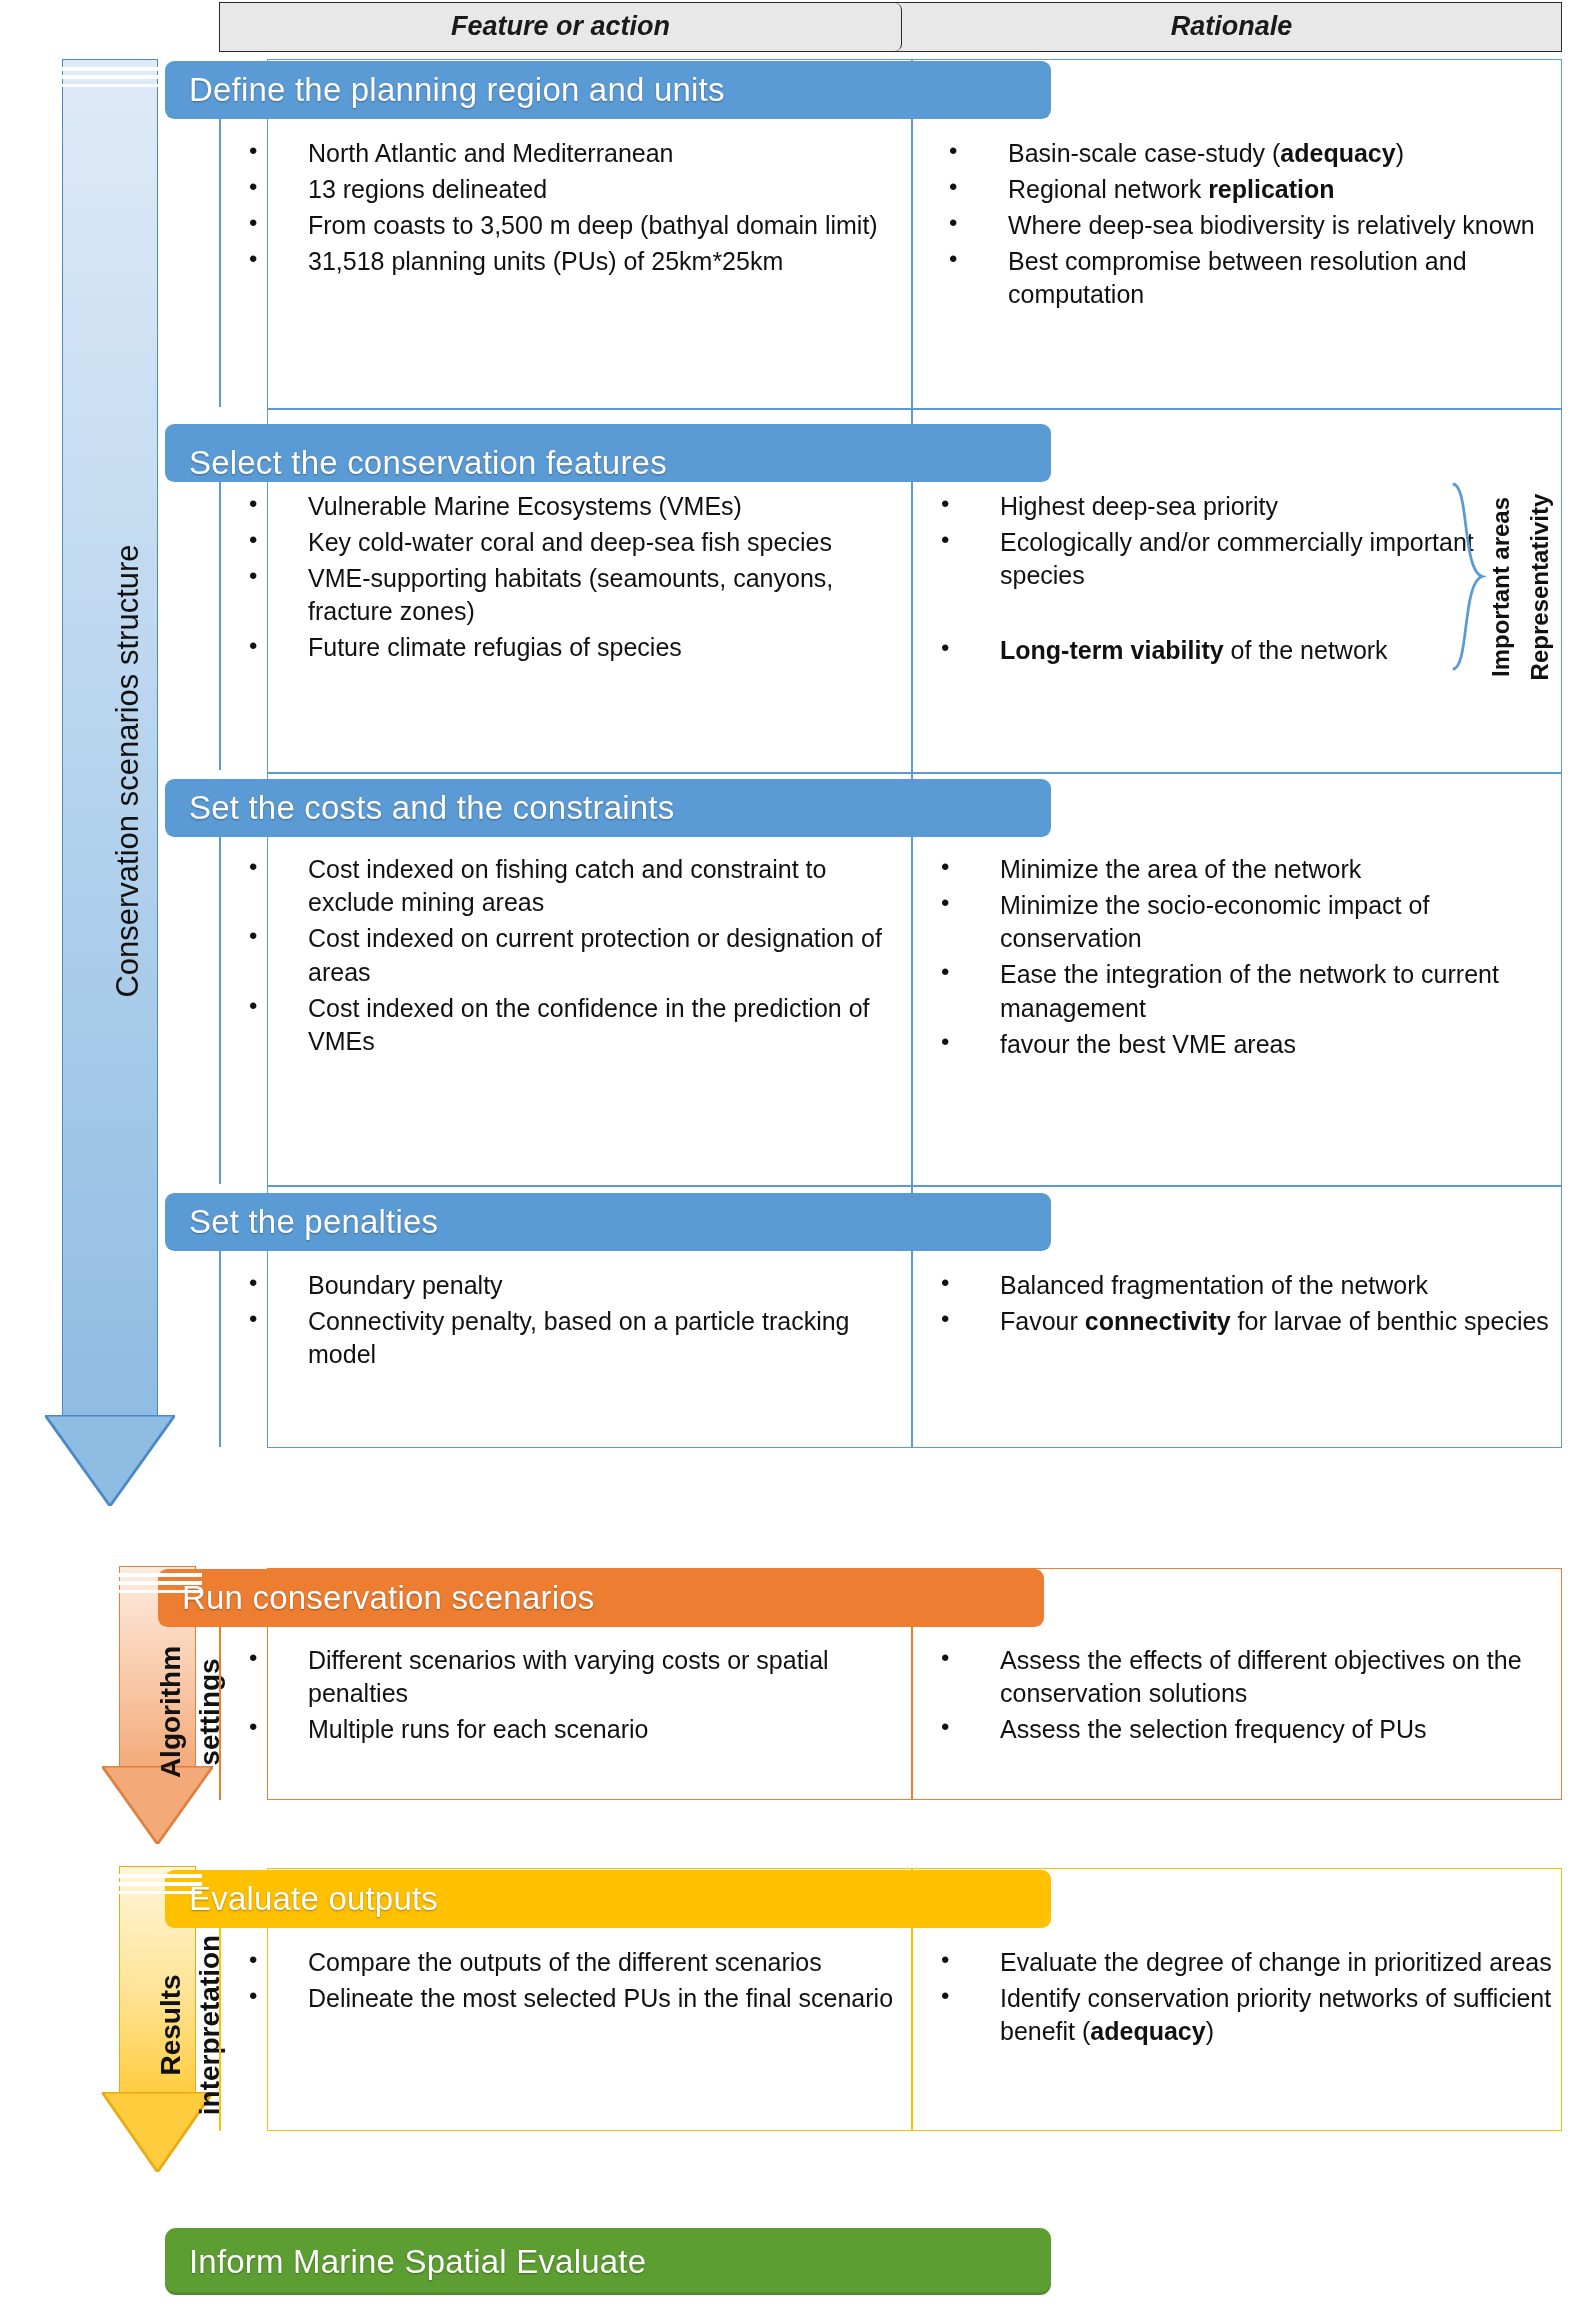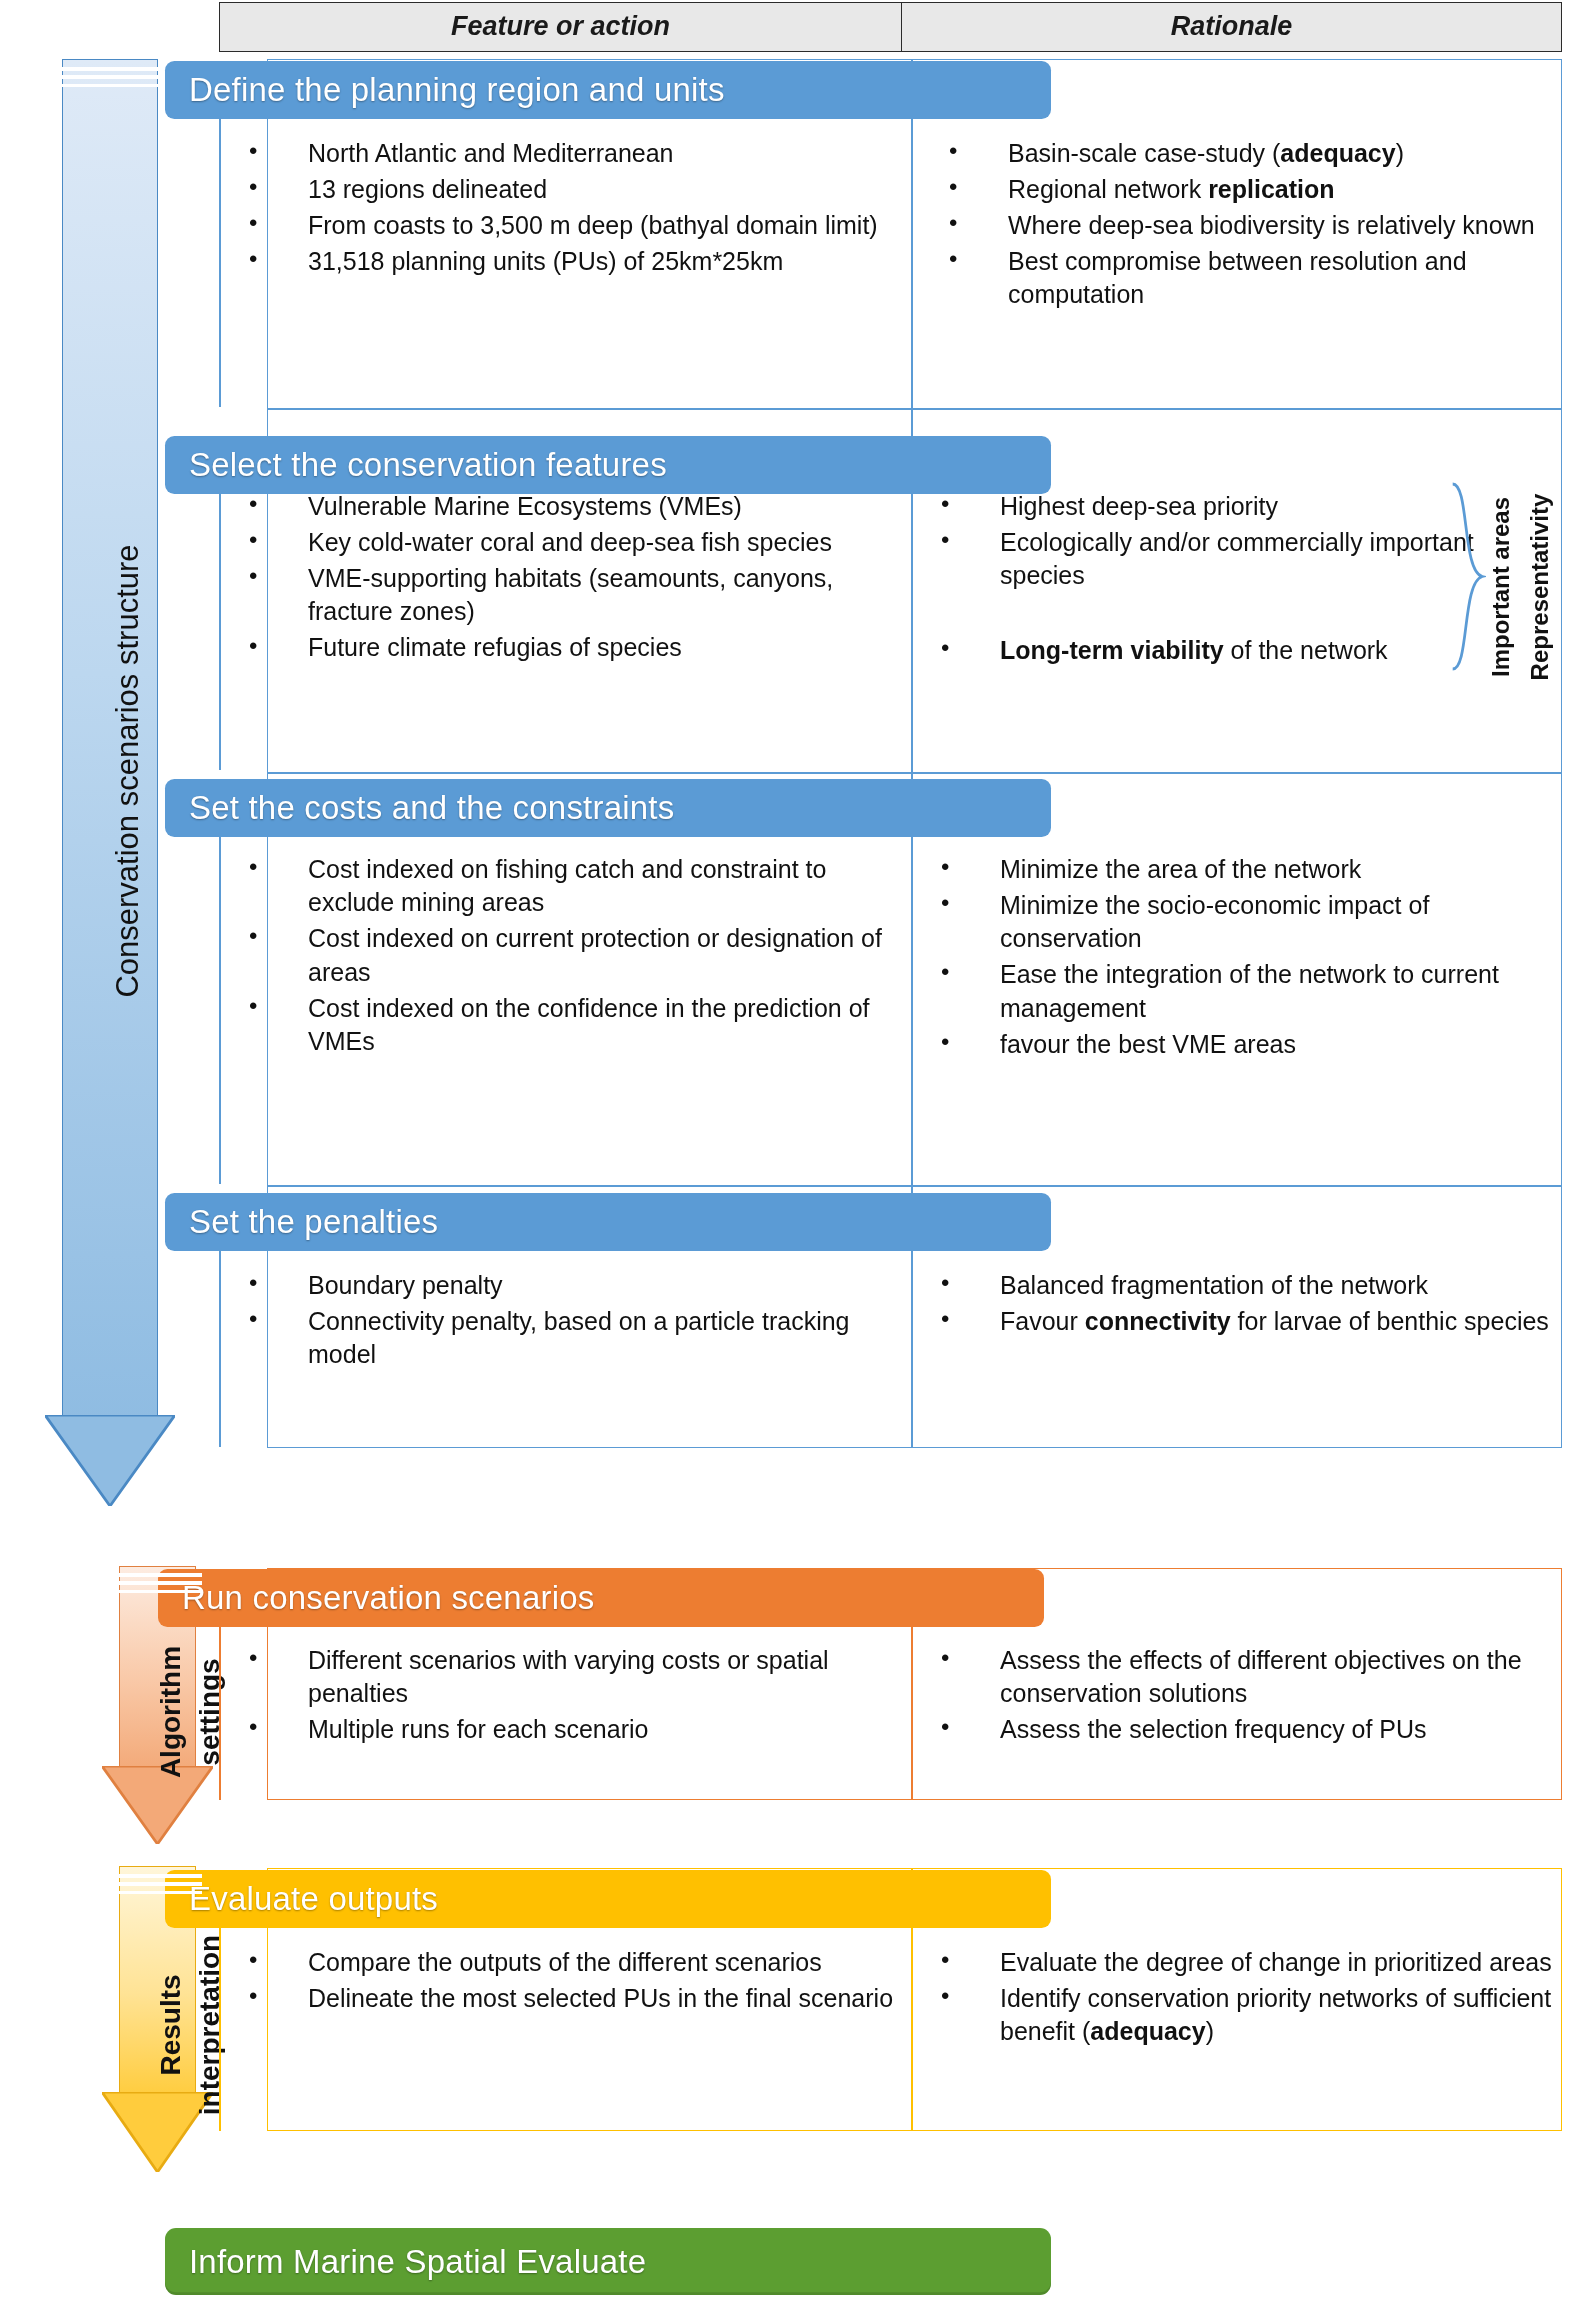--- a/index.html
+++ b/index.html
@@ -25,7 +25,7 @@
     font-style:italic;font-weight:bold;font-size:27px;color:#1a1a1a;
     box-sizing:border-box;
   }
-  .thead .th.first{width:682px;border-right:1.9px solid #2b2b2b;}
+  .thead .th.first{width:682px;border-right:1.9px solid #2b2b2b;border-radius:7px;}
   .thead .th.second{flex:1;}
 
   

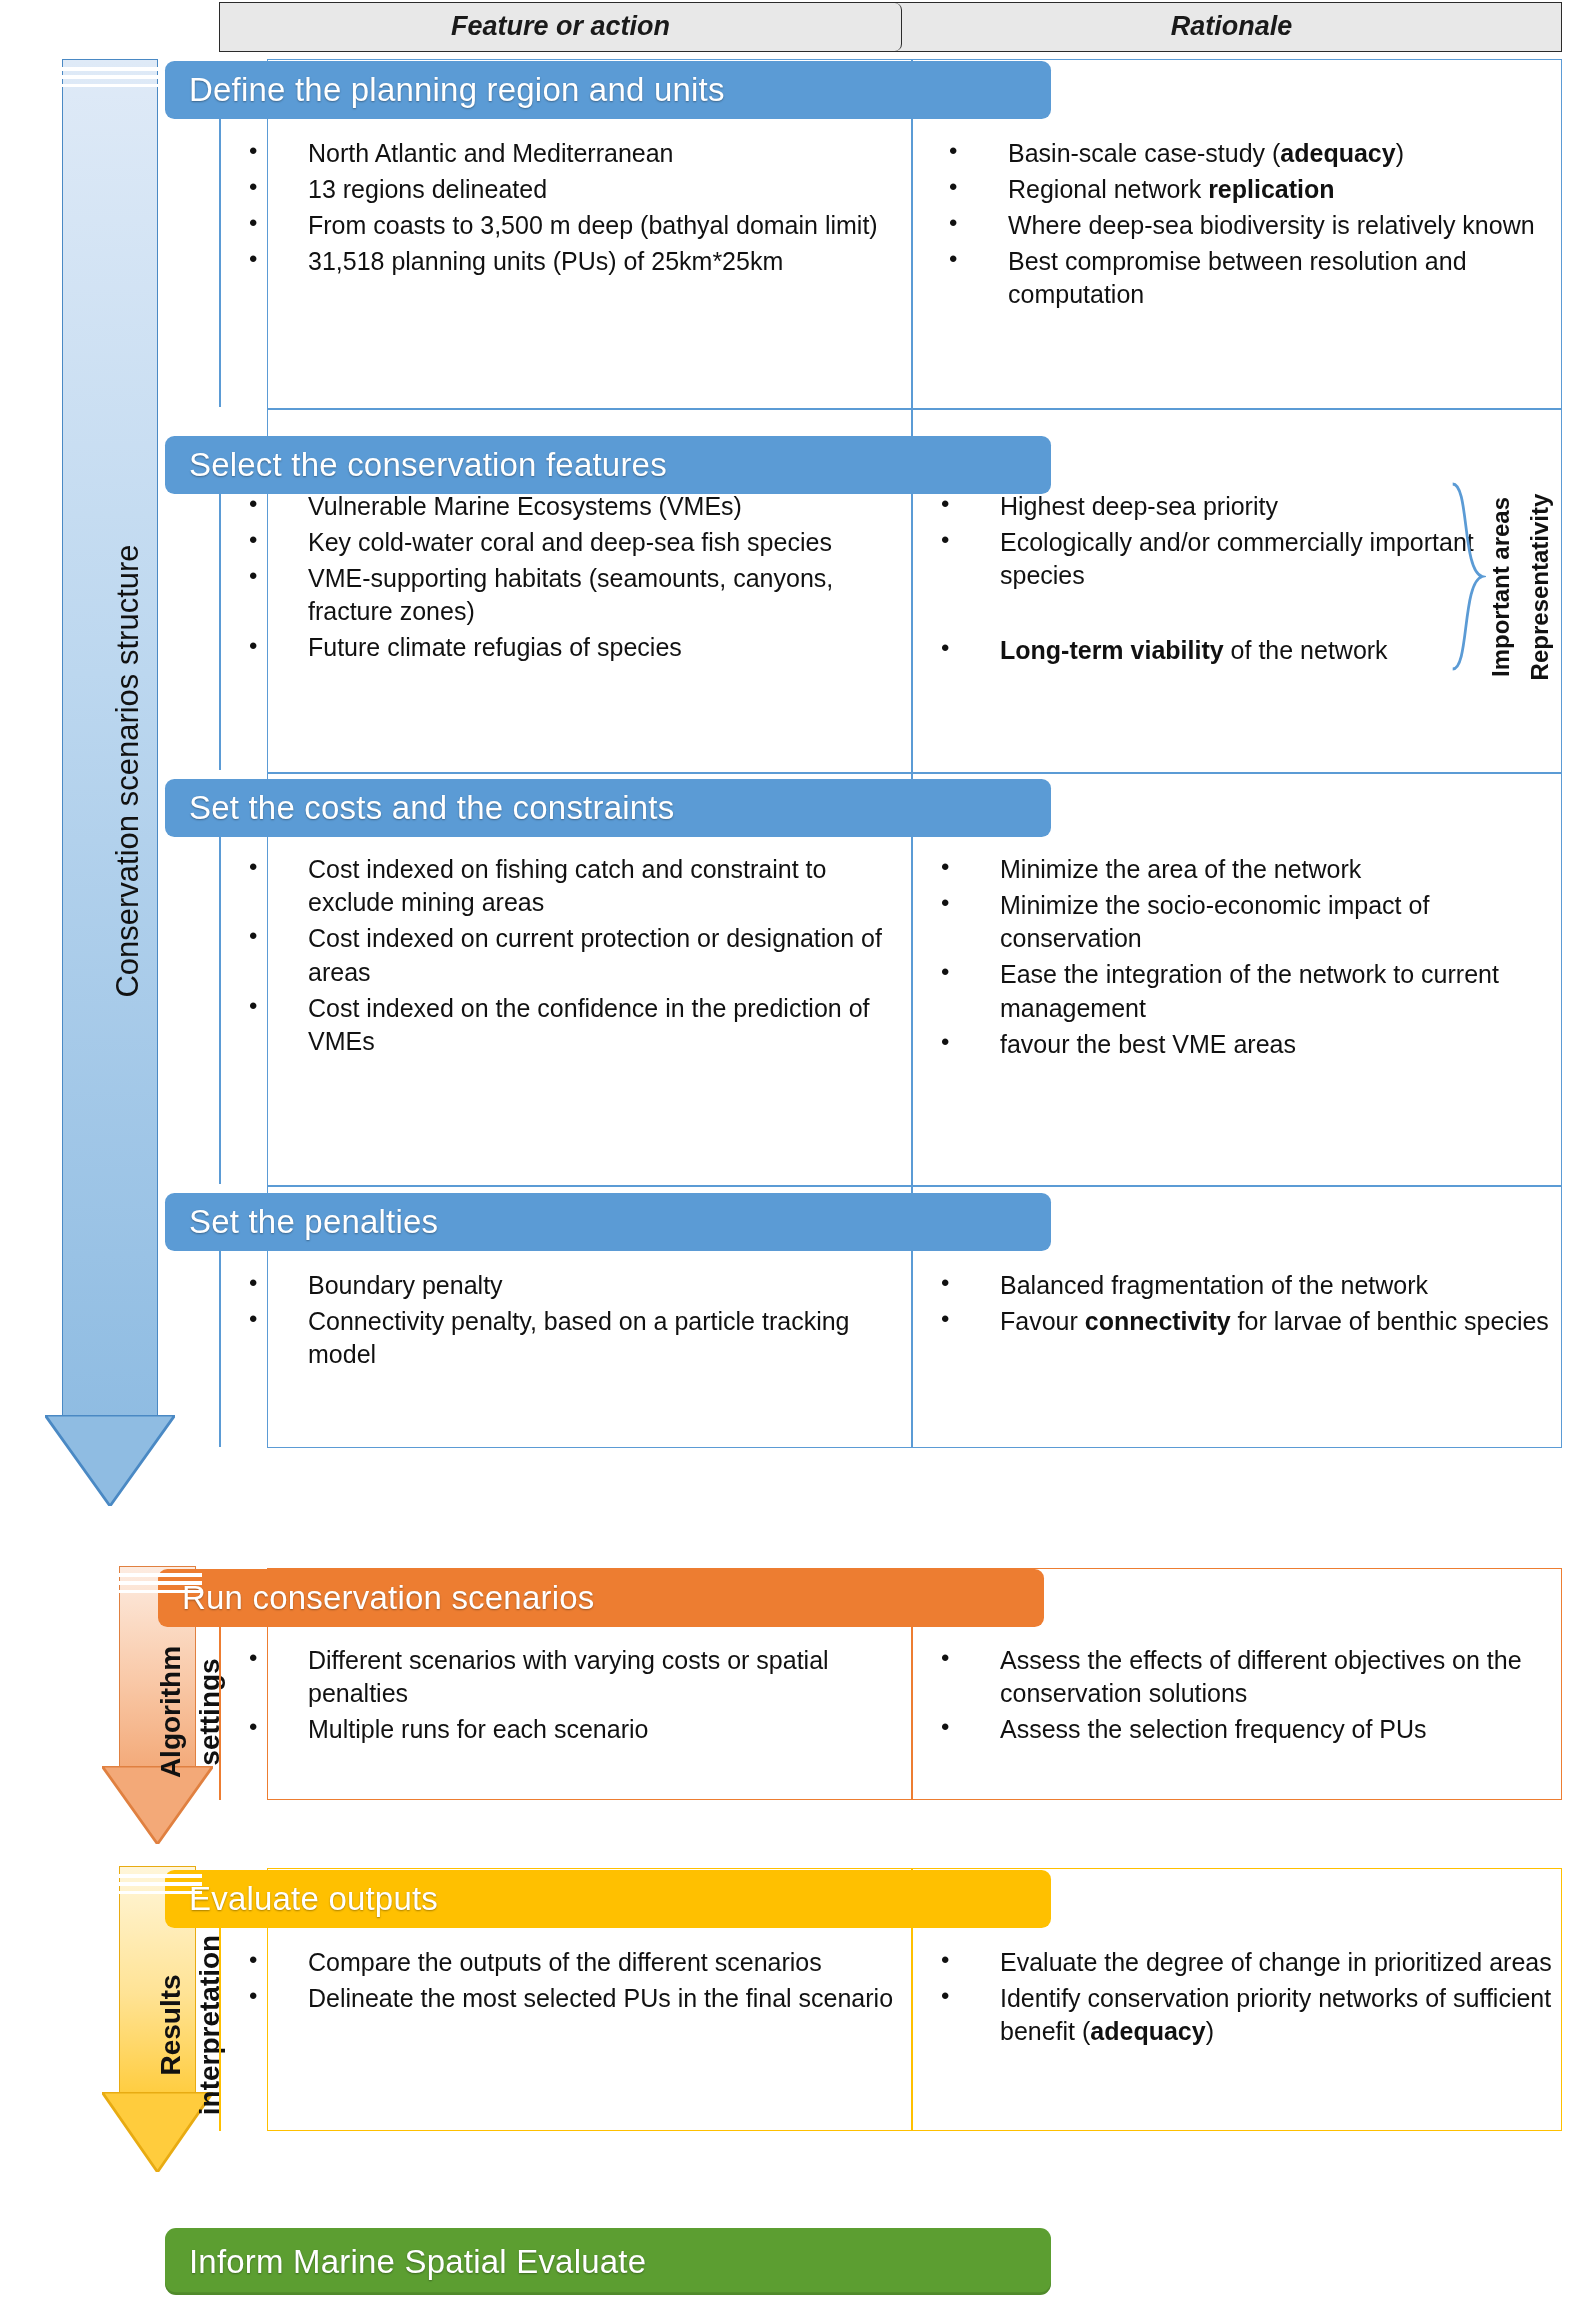--- a/index.html
+++ b/index.html
@@ -163,7 +163,7 @@
   </div>
   <div style="position:absolute;left:267px;top:408px;width:1295px;height:1.9px;background:#5b9bd5;"></div>
 
-  <div class="banner blue" style="left:165px;top:436px;width:886px;">
+  <div class="banner blue" style="left:165px;top:424px;width:886px;align-items:flex-end;">
     <span>Select the conservation features</span>
   </div>
   <div class="vdiv blue" style="left:219px;top:473px;height:297px;"></div>

